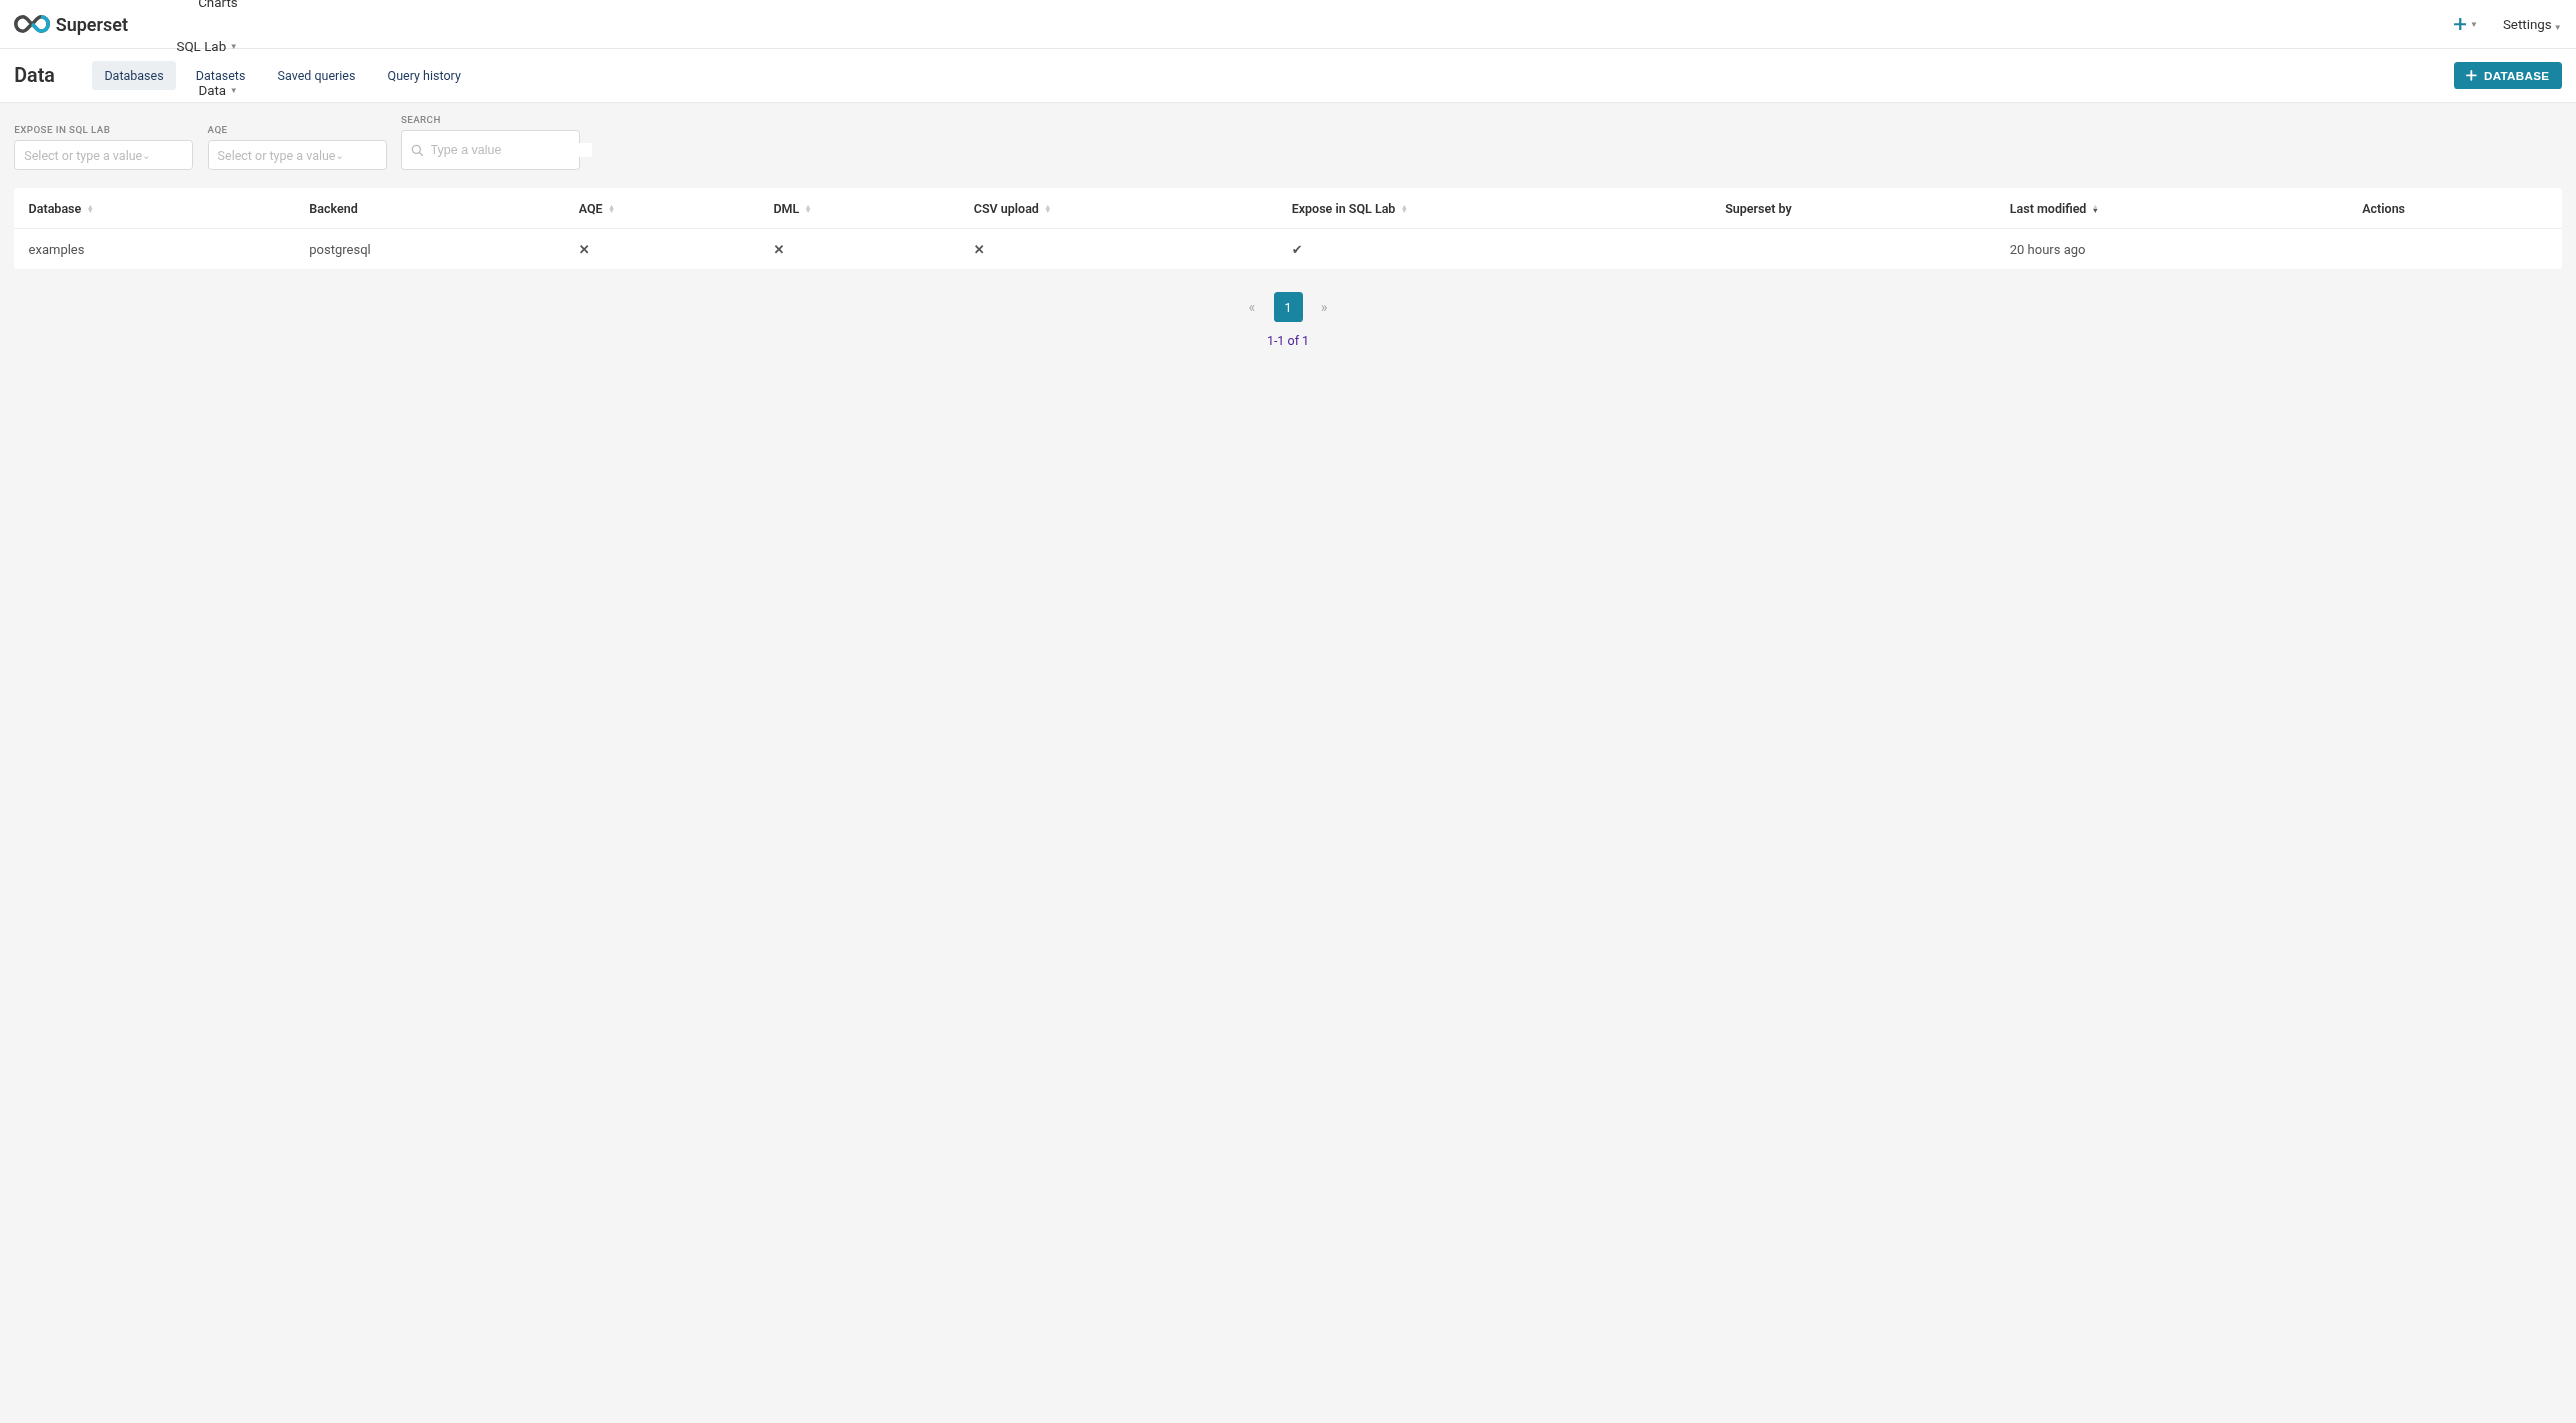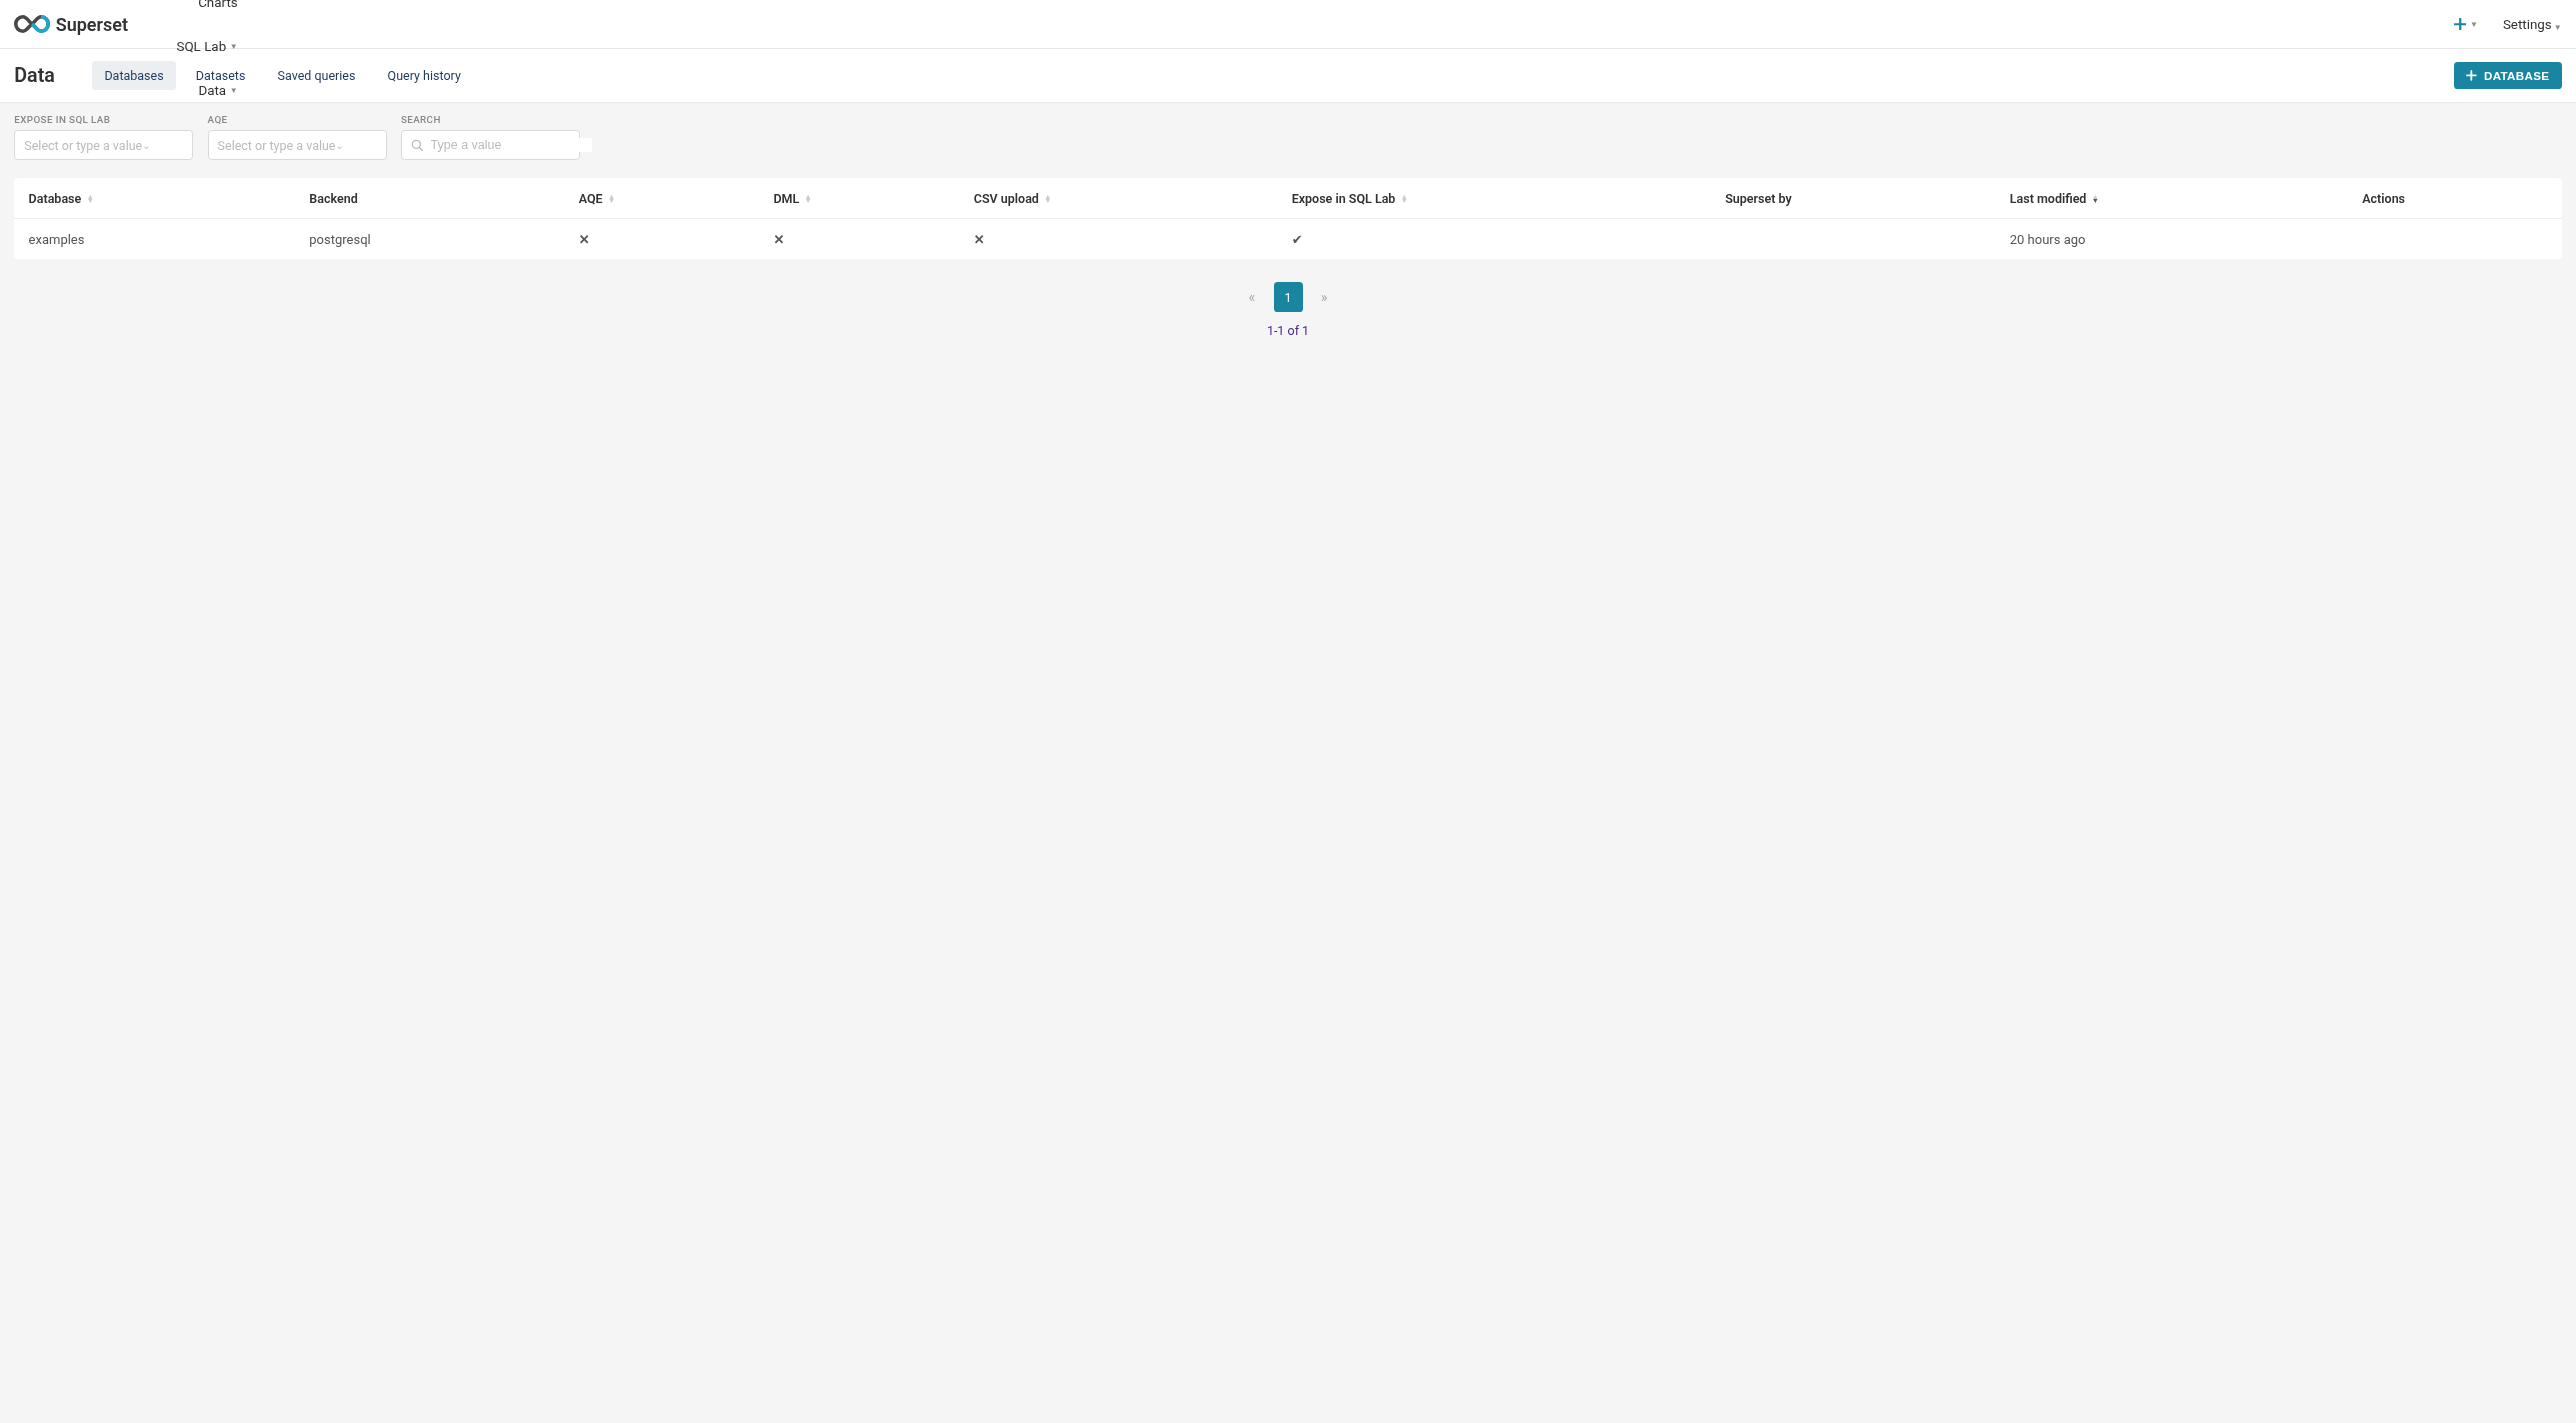--- a/index.html
+++ b/index.html
@@ -114,7 +114,7 @@
       display: flex;
       align-items: center;
       width: 179px;
-      height: 30px;
+      height: 40px;
       border: 0.9px solid #d9d9d9;
       border-radius: 3.6px;
       background: #fff;

